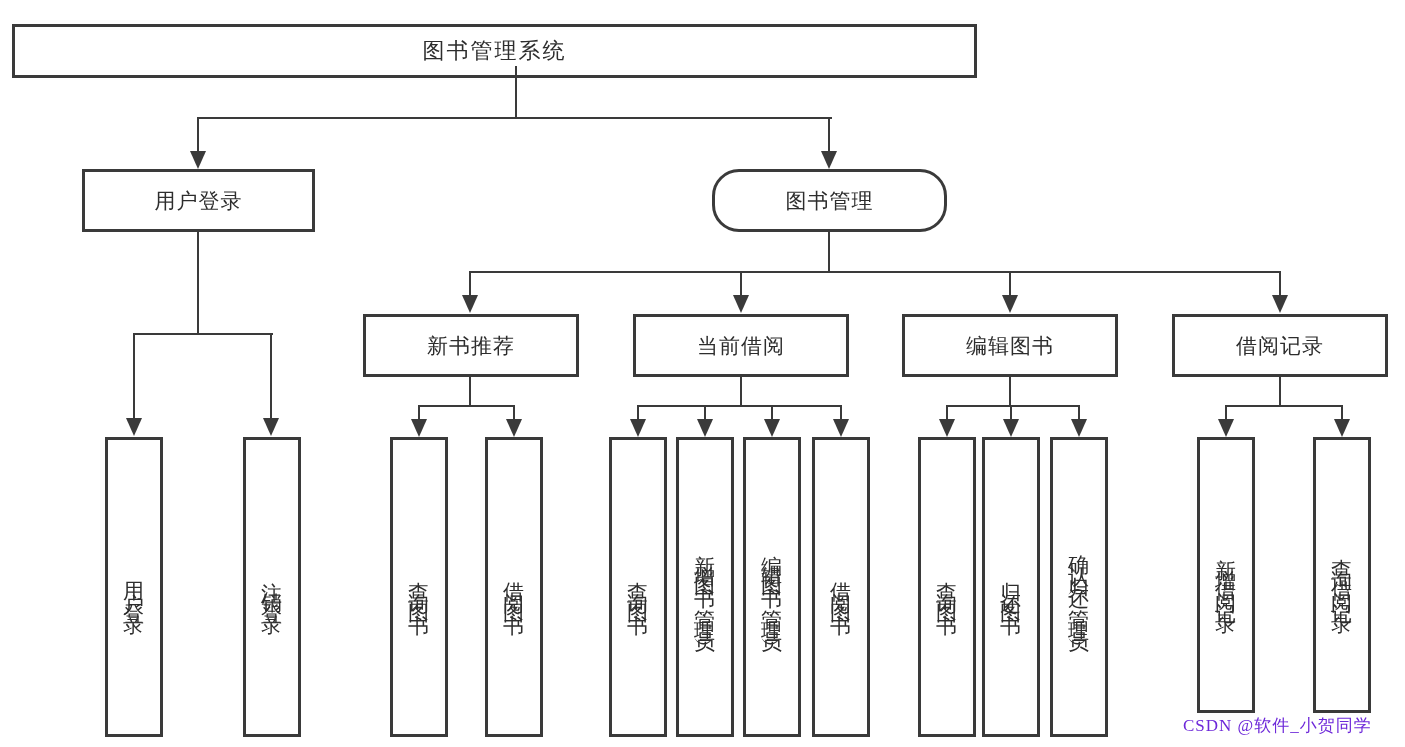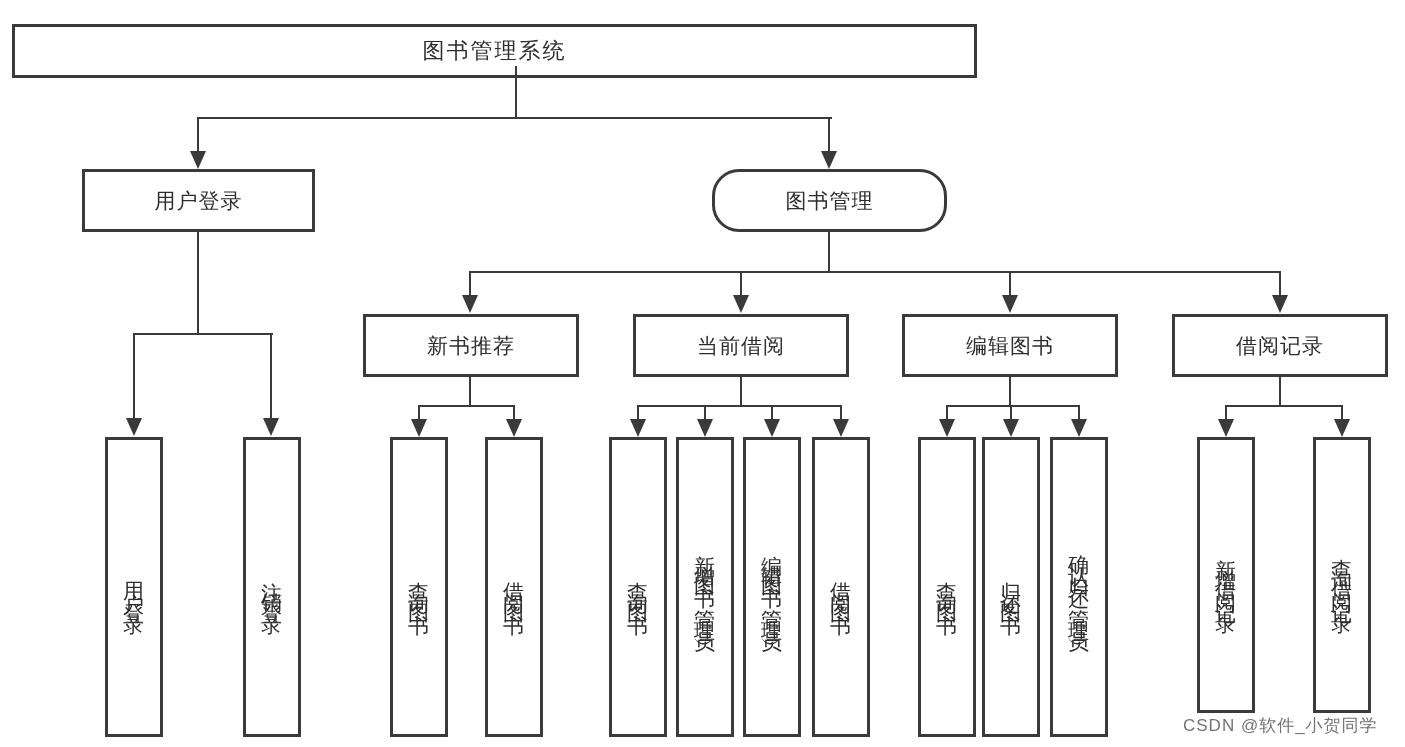--- a/index.html
+++ b/index.html
@@ -43,9 +43,10 @@
     position:absolute;
     left:1183px;top:714px;
     font-size:17px;
-    color:#737373;
+    color:#6d28d9;
     letter-spacing:1px;
     white-space:nowrap;
+    font-family:Liberation Serif, serif;
   }
 </style>
 </head>

